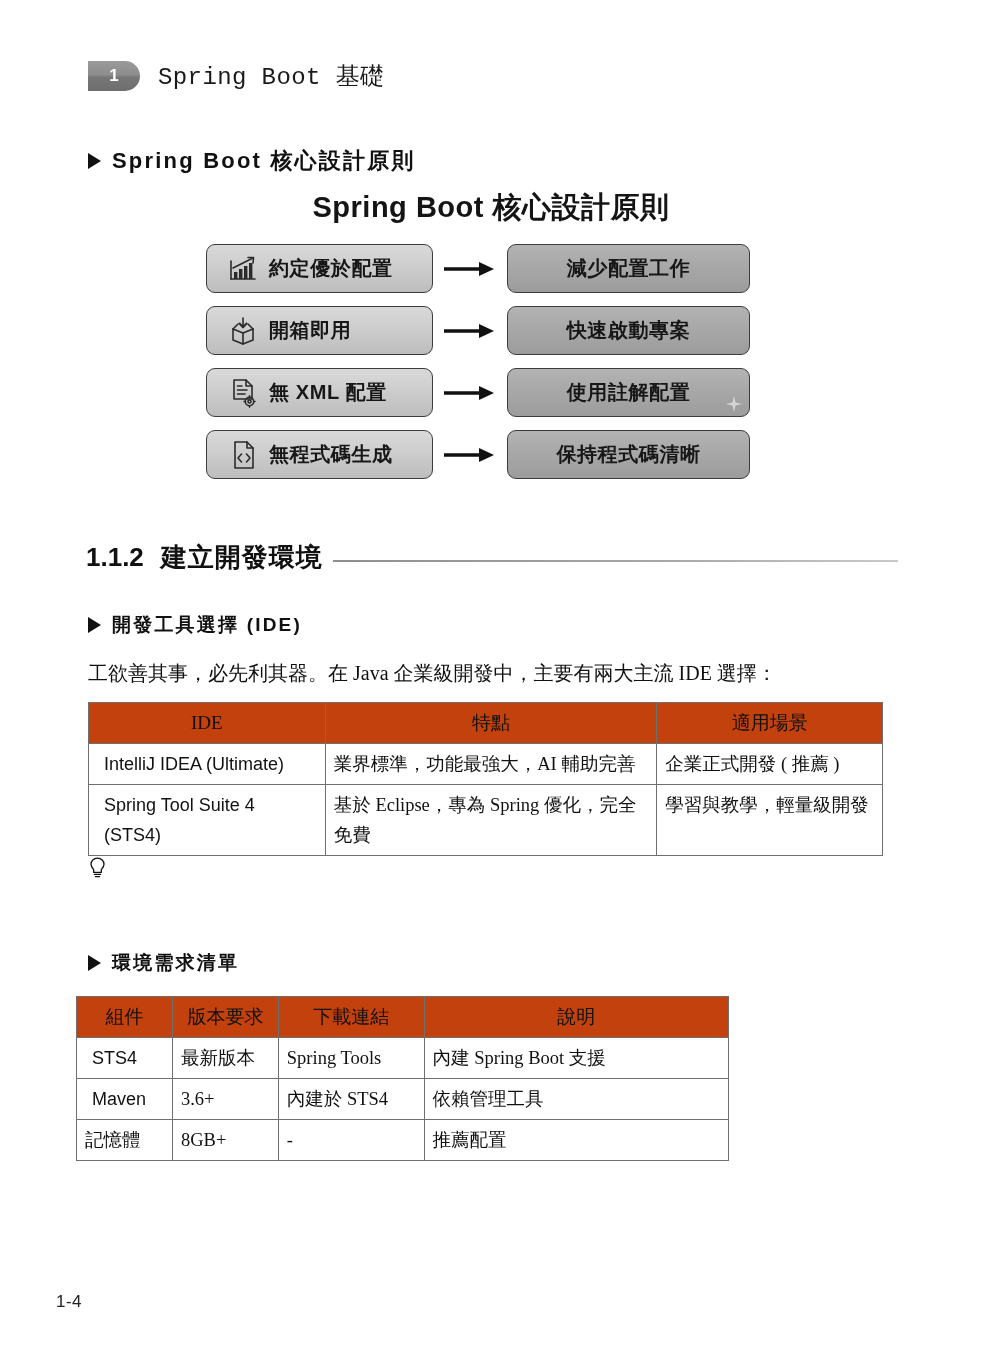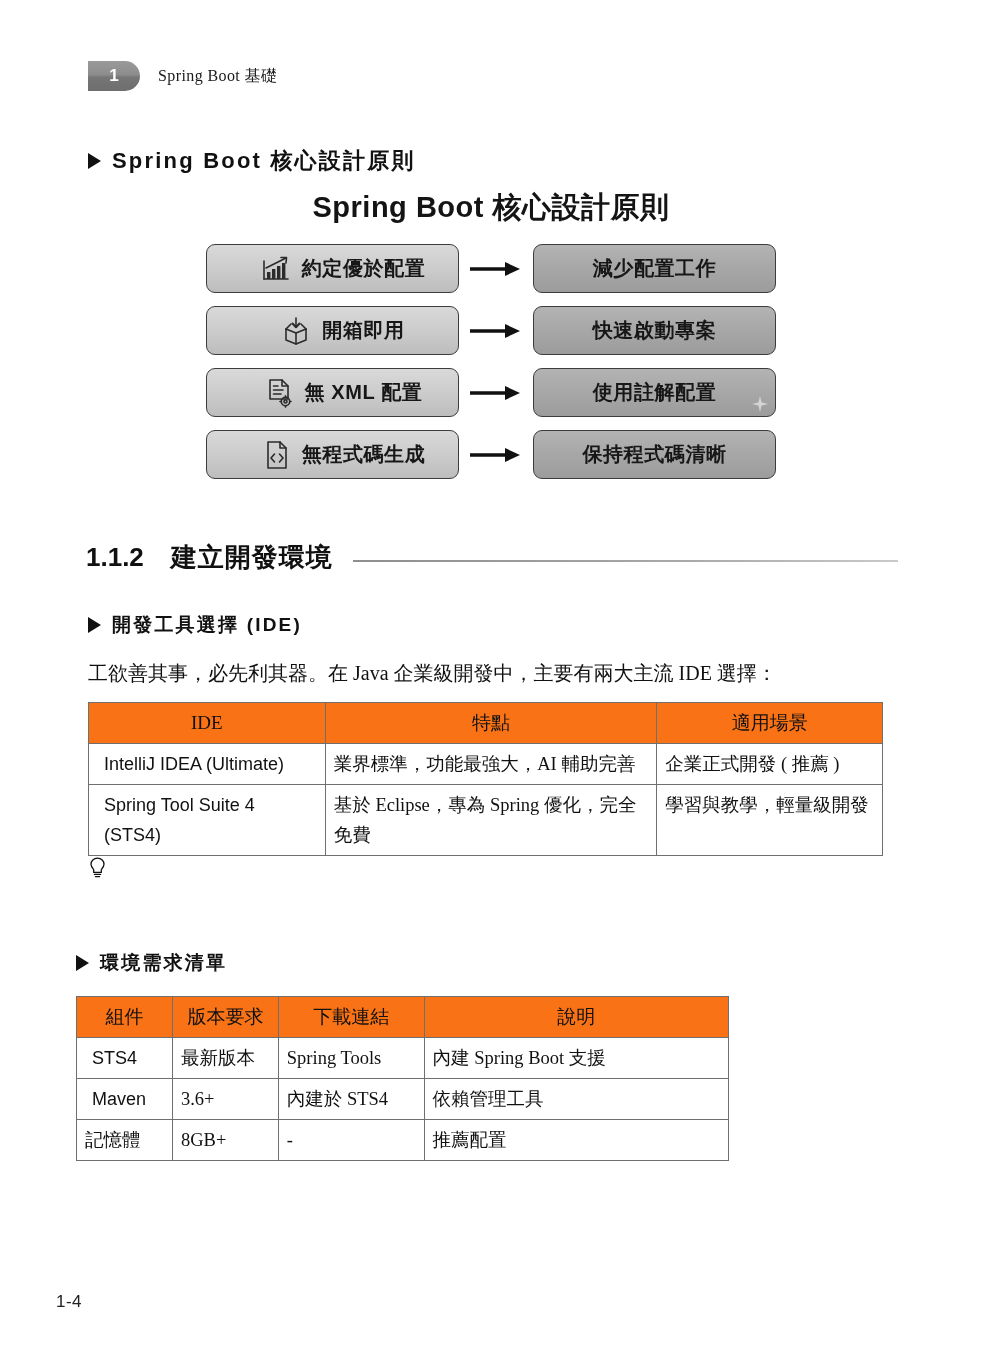--- a/index.html
+++ b/index.html
@@ -42,8 +42,8 @@
   }
   .running-head-title {
     margin-left: 18px;
-    font-family: Liberation Serif, serif;
-    font-size: 16px;
+    font-family: Liberation Mono, monospace;
+    font-size: 24px;
     color: #1a1a1a;
     letter-spacing: 0.4px;
   }

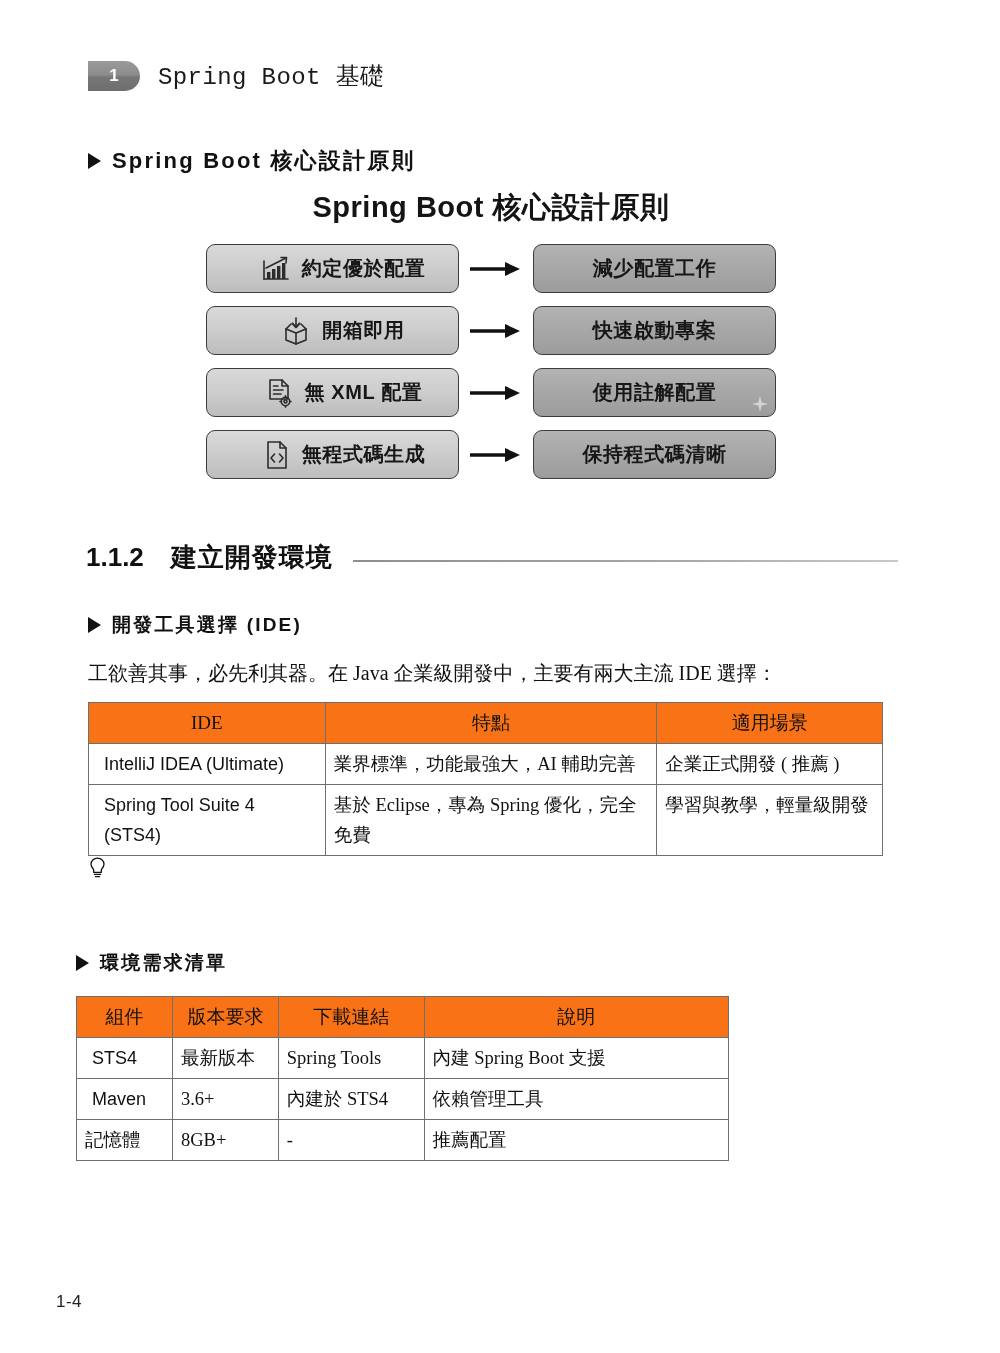--- a/index.html
+++ b/index.html
@@ -107,10 +107,9 @@
     align-items: center;
   }
   .box-left {
-    width: 253px;
+    width: 227px;
     padding-left: 20px;
     background: linear-gradient(to bottom, #d9d9d9 0%, #cfcfcf 40%, #bdbdbd 100%);
-    justify-content: center;
   }
   .box-right {
     width: 243px;

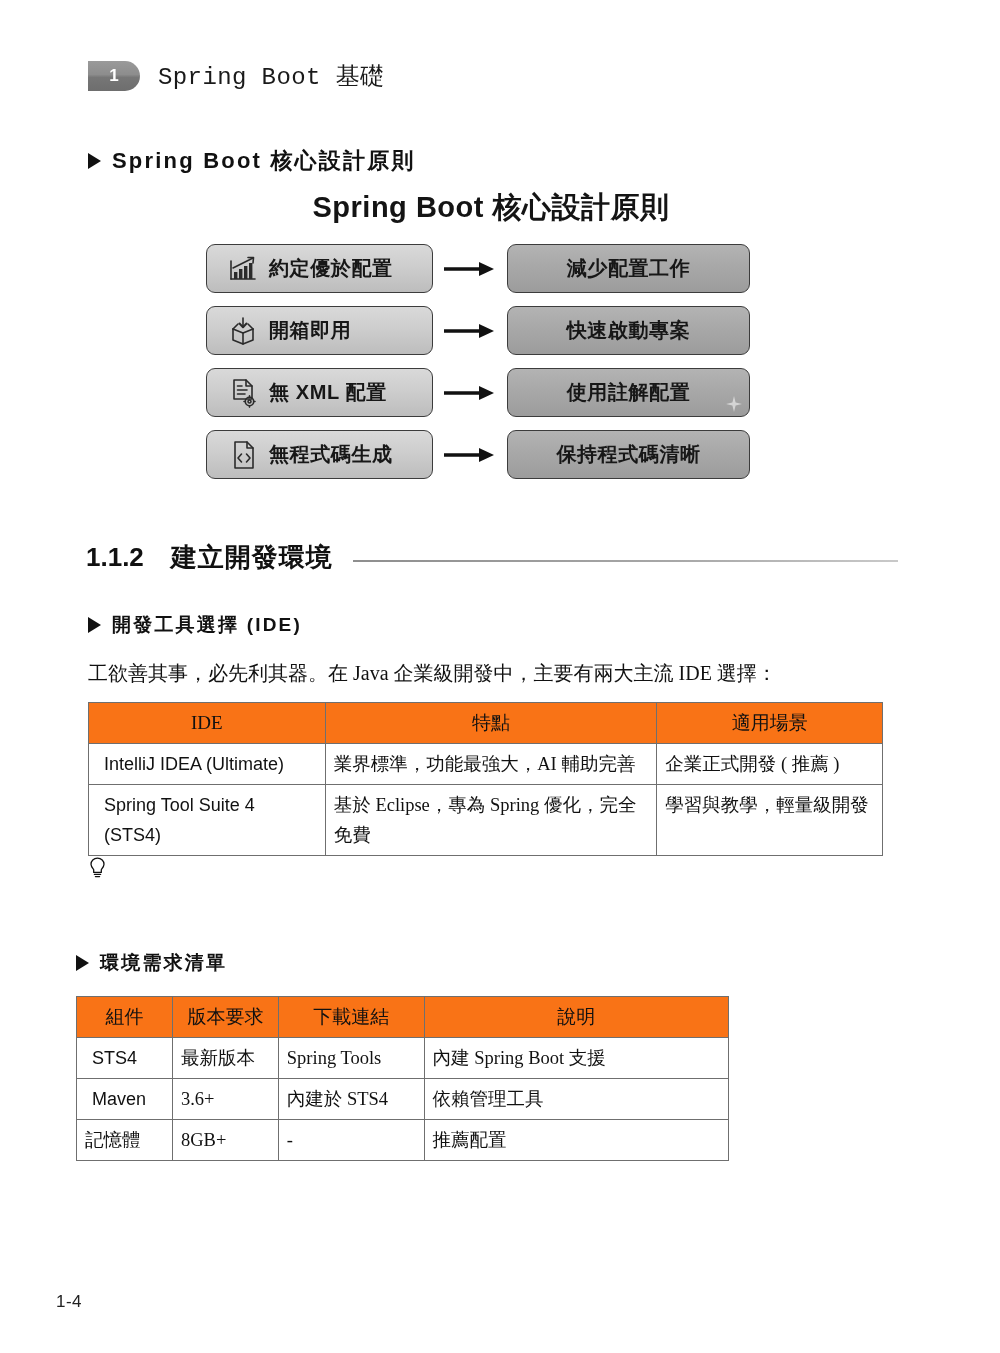--- a/index.html
+++ b/index.html
@@ -160,7 +160,6 @@
     width: 812px;
     display: flex;
     align-items: center;
-    gap: 10px;
   }
   .section-heading .sec-num {
     font-family: "Liberation Sans", sans-serif;

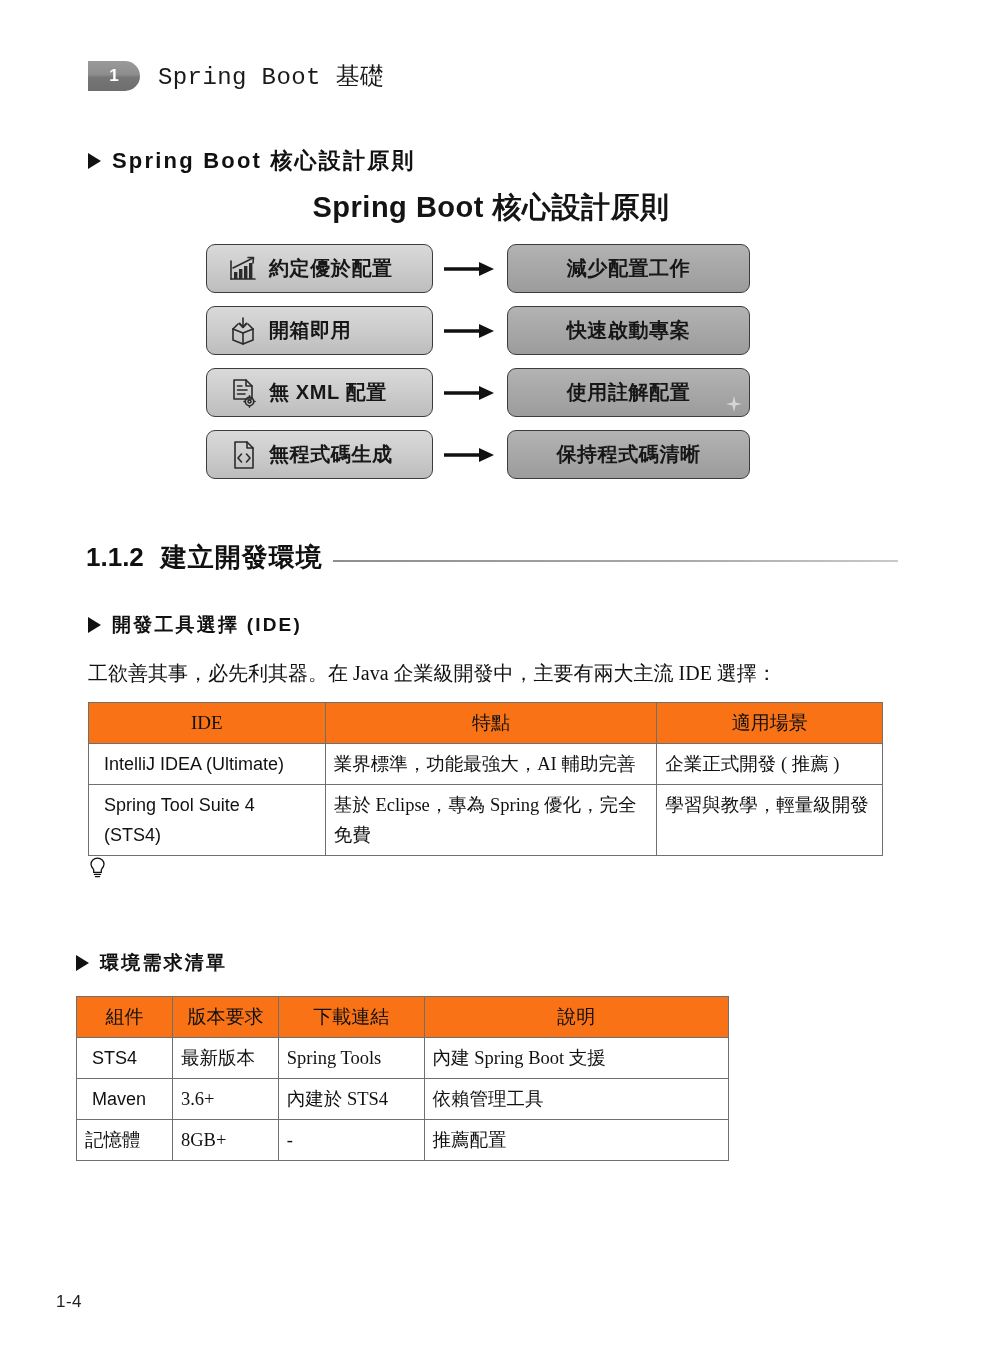--- a/index.html
+++ b/index.html
@@ -232,7 +232,7 @@
     vertical-align: top;
   }
   table th {
-    background: #f97316;
+    background: #c2410c;
     text-align: center;
     vertical-align: middle;
     font-size: 19px;

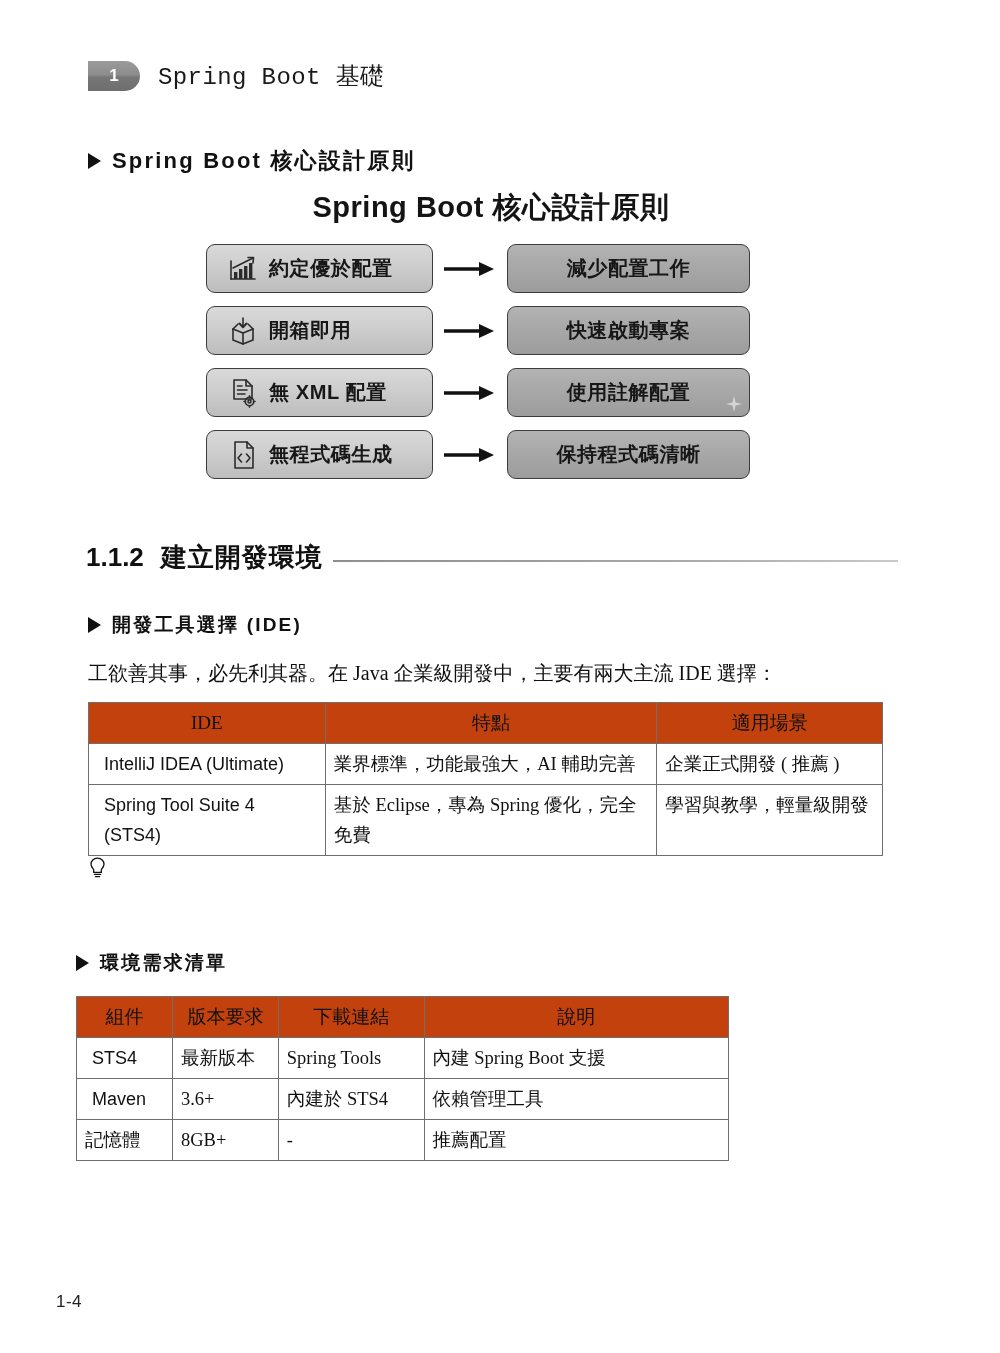--- a/index.html
+++ b/index.html
@@ -73,7 +73,7 @@
 
   #sub-heading-1 { left: 88px; top: 146px; font-size: 22px; }
   #sub-heading-2 { left: 88px; top: 612px; font-size: 19px; }
-  #sub-heading-3 { left: 76px; top: 950px; font-size: 19px; }
+  #sub-heading-3 { left: 88px; top: 950px; font-size: 19px; }
 
   
   .figure {

